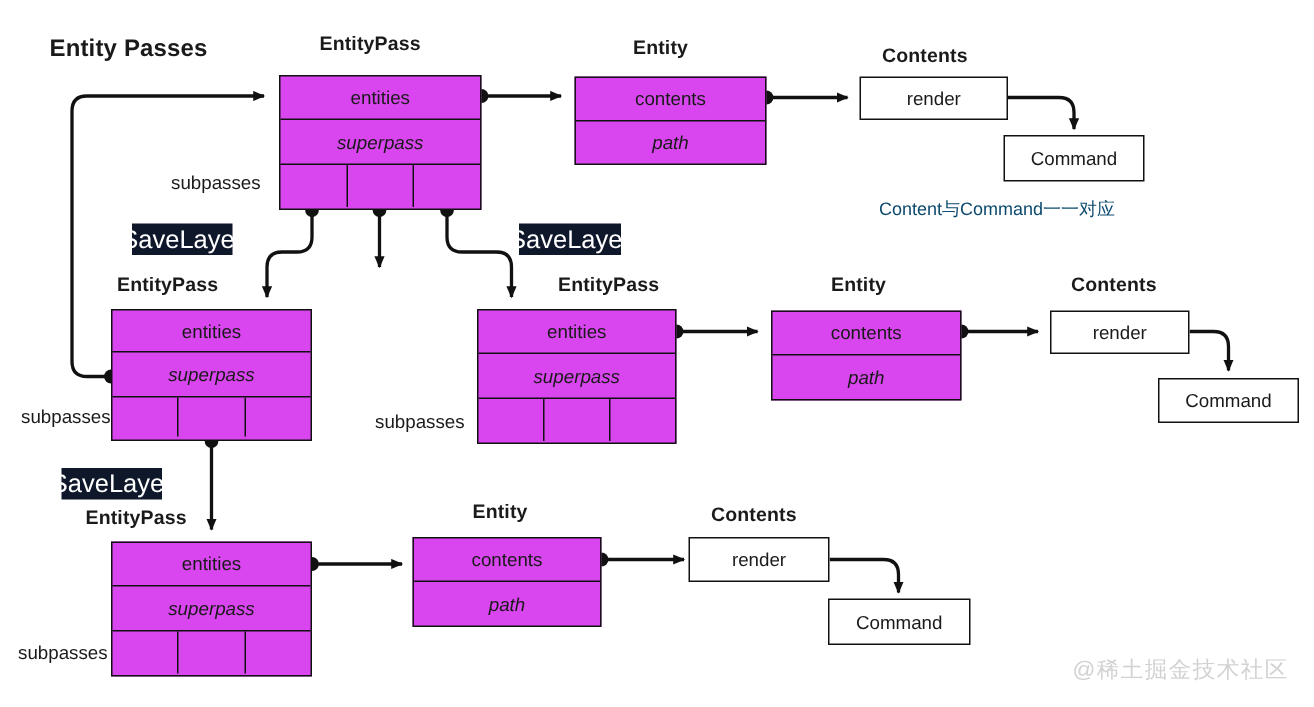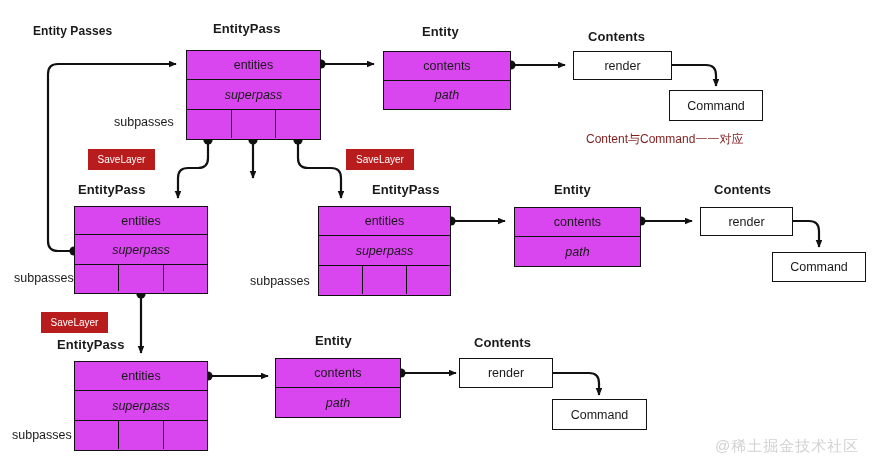--- a/index.html
+++ b/index.html
@@ -18,7 +18,7 @@
     position:absolute;font-weight:bold;font-size:13px;
     white-space:nowrap;letter-spacing:.1px;
   }
-  .ttl.big{font-size:12px;}
+  .ttl.big{font-size:16px;}
 
   .sidelabel{
     position:absolute;font-size:12.5px;white-space:nowrap;color:#1a1a1a;

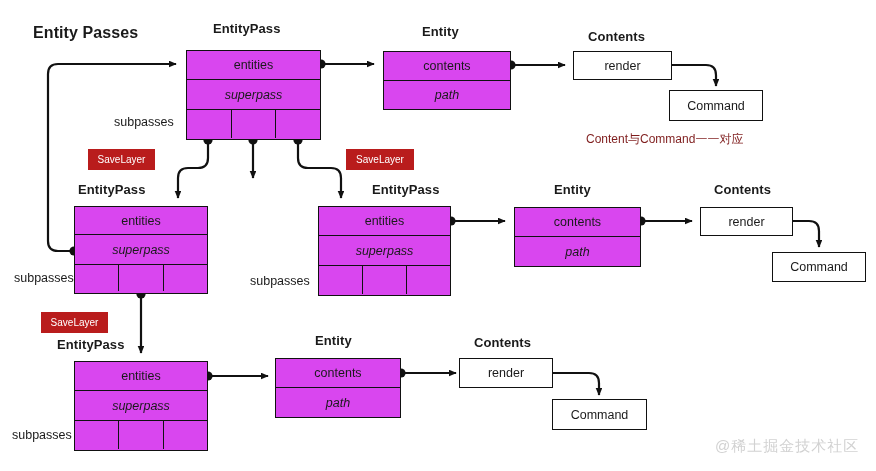--- a/index.html
+++ b/index.html
@@ -53,7 +53,7 @@
   }
 
   .note{
-    position:absolute;font-size:12px;color:#7f1d1d;white-space:nowrap;
+    position:absolute;font-size:12px;color:#0c4a6e;white-space:nowrap;
   }
   .watermark{
     position:absolute;font-size:15px;color:#d2d2d2;white-space:nowrap;

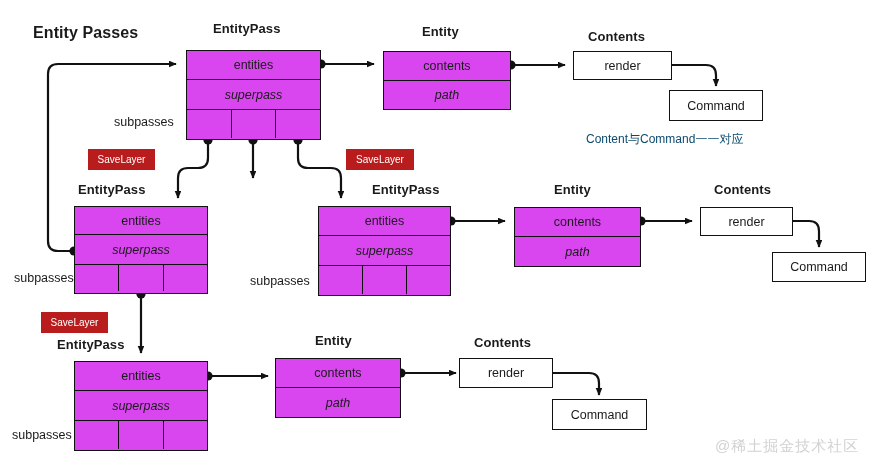--- a/index.html
+++ b/index.html
@@ -47,7 +47,7 @@
 
   .badge{
     position:absolute;box-sizing:border-box;
-    background:#b91c1c;color:#fff;font-size:10px;
+    background:#0f172a;color:#fff;font-size:17px;
     display:flex;align-items:center;justify-content:center;
     padding:2px 24px;white-space:nowrap;
   }

